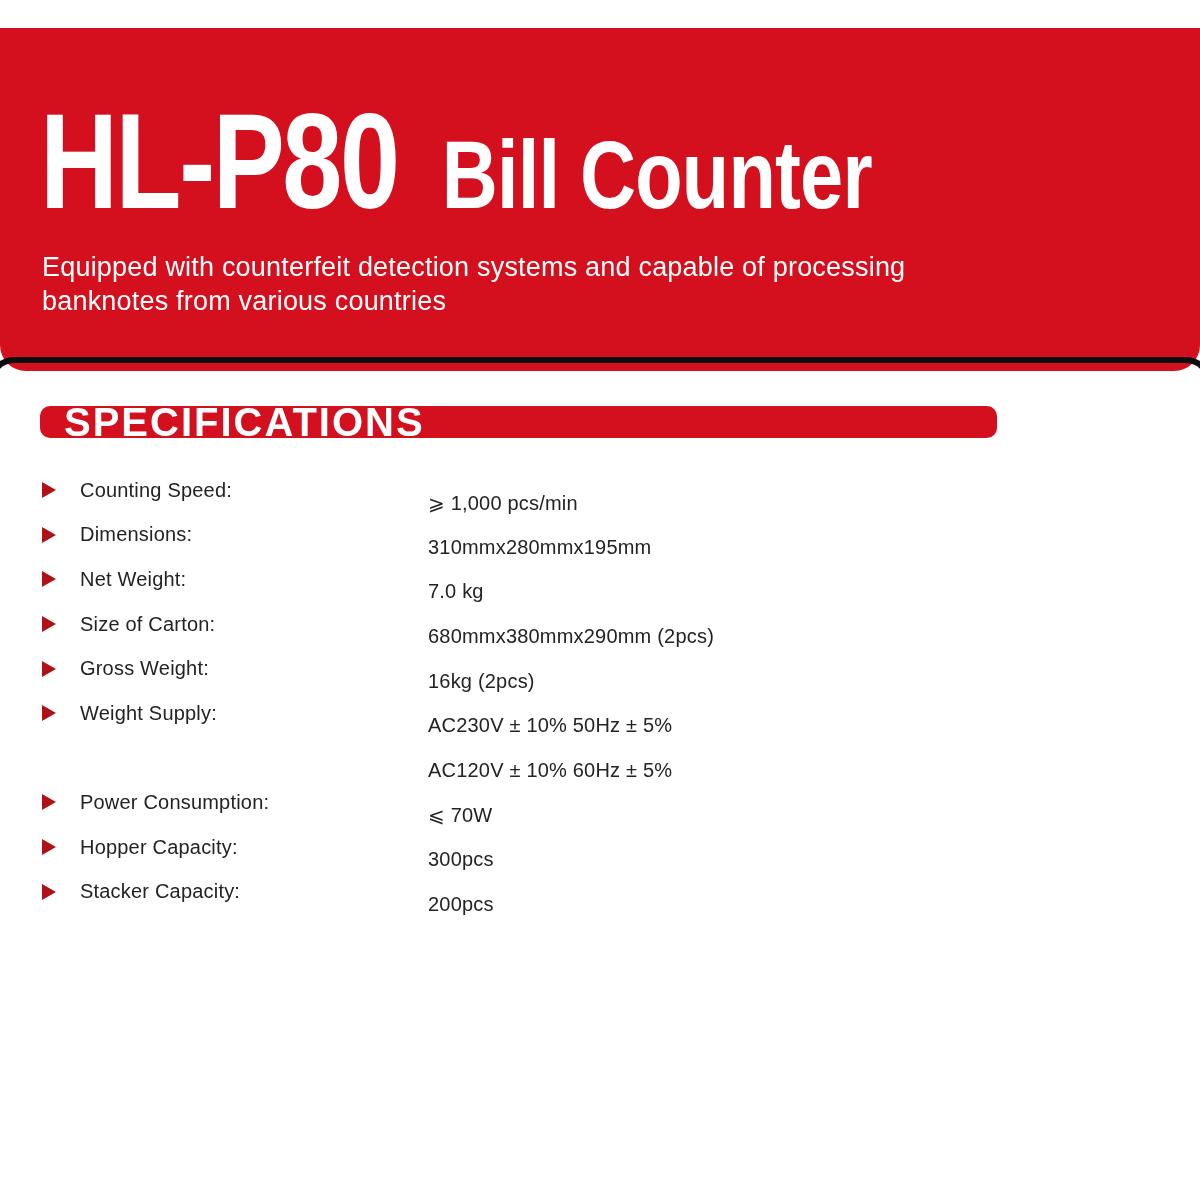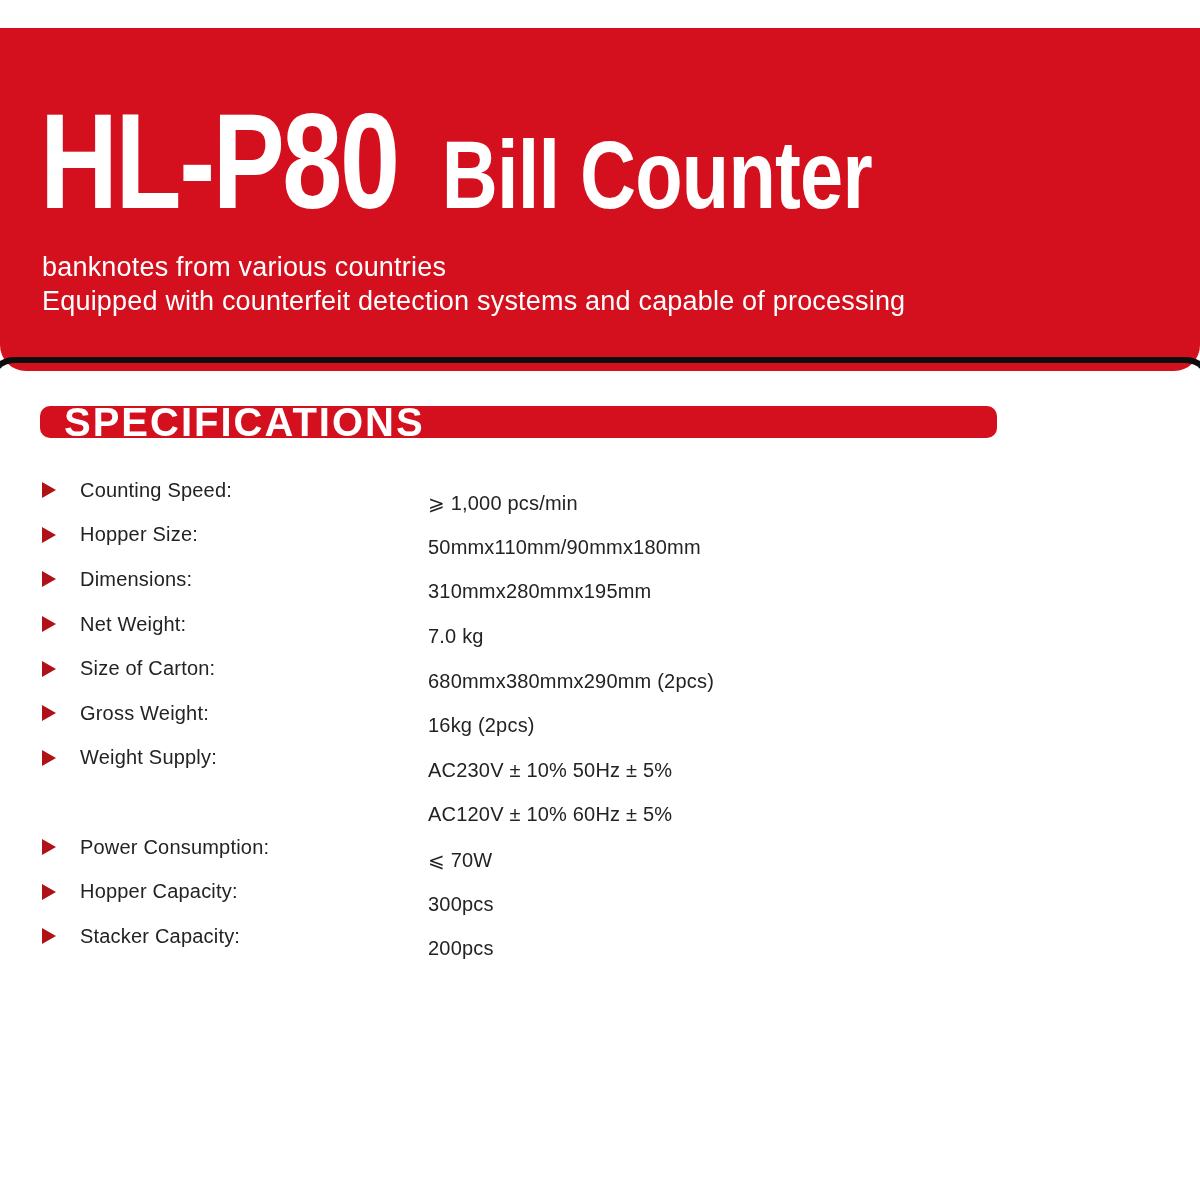--- a/index.html
+++ b/index.html
@@ -98,8 +98,8 @@
     <span class="product-name">Bill Counter</span>
   </div>
   <div class="tagline">
+    <div>Equipped with counterfeit detection systems and capable of processing</div>
     <div>banknotes from various countries</div>
-    <div>Equipped with counterfeit detection systems and capable of processing</div>
   </div>
 </div>
 

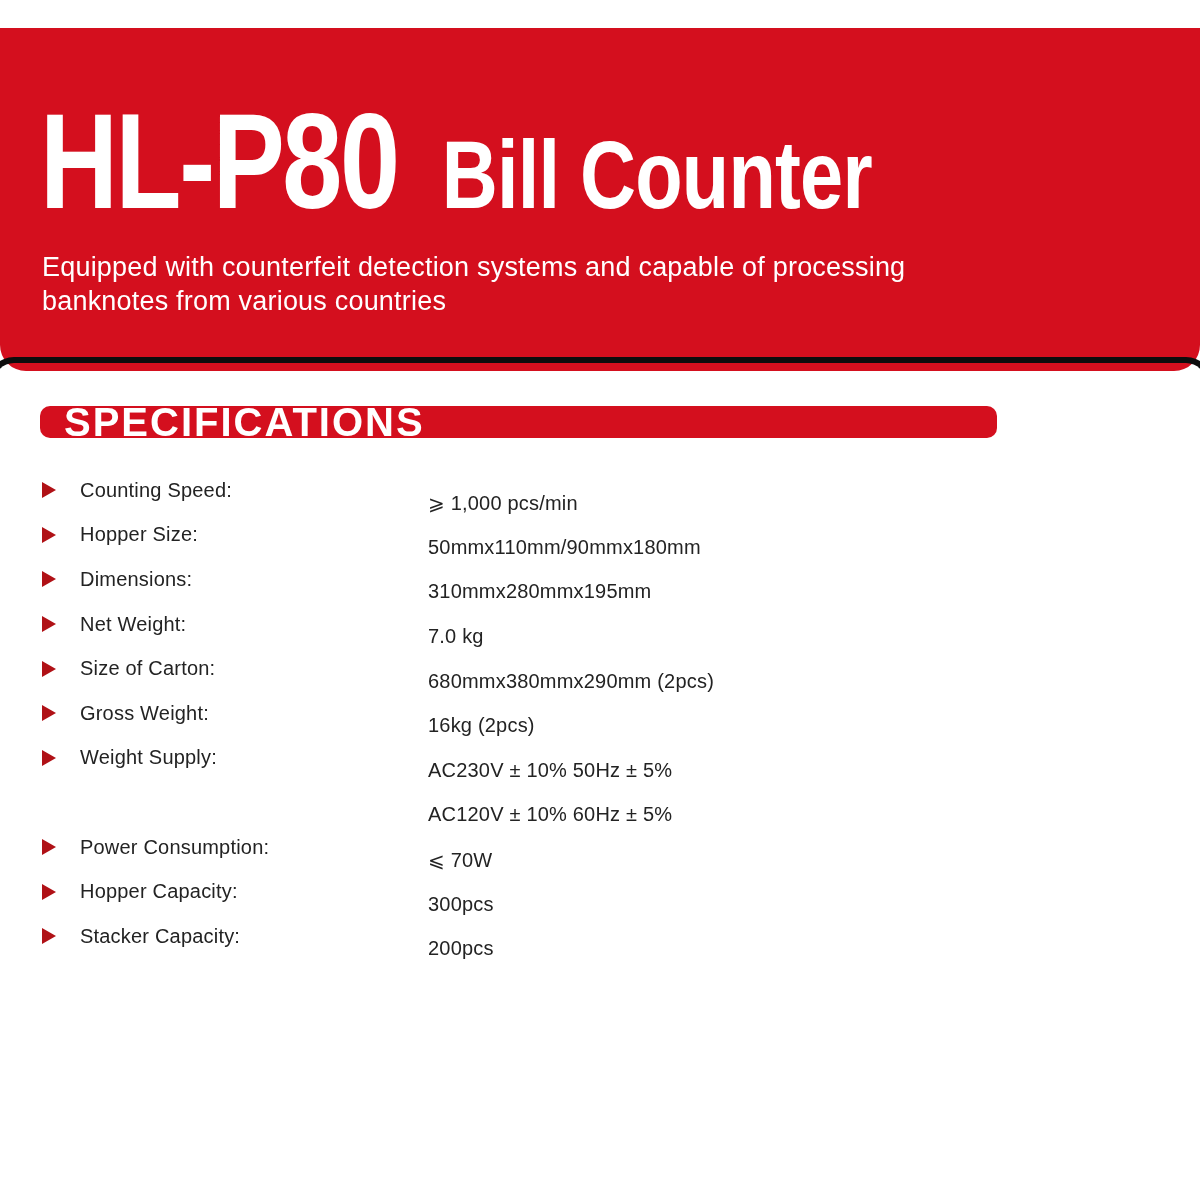--- a/index.html
+++ b/index.html
@@ -118,13 +118,6 @@
     <span class="spec-value">⩾ 1,000 pcs/min</span>
   </div>
 
-  <div class="spec-row">
-    <span class="bullet-cell">
-      <span class="triangle"></span>
-    </span>
-    <span class="spec-label">Hopper Size:</span>
-    <span class="spec-value">50mmx110mm/90mmx180mm</span>
-  </div>
 
   <div class="spec-row">
     <span class="bullet-cell">

